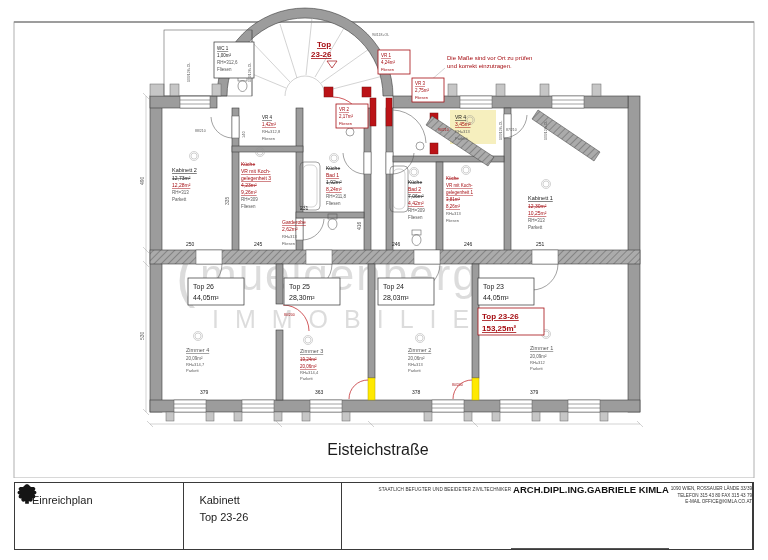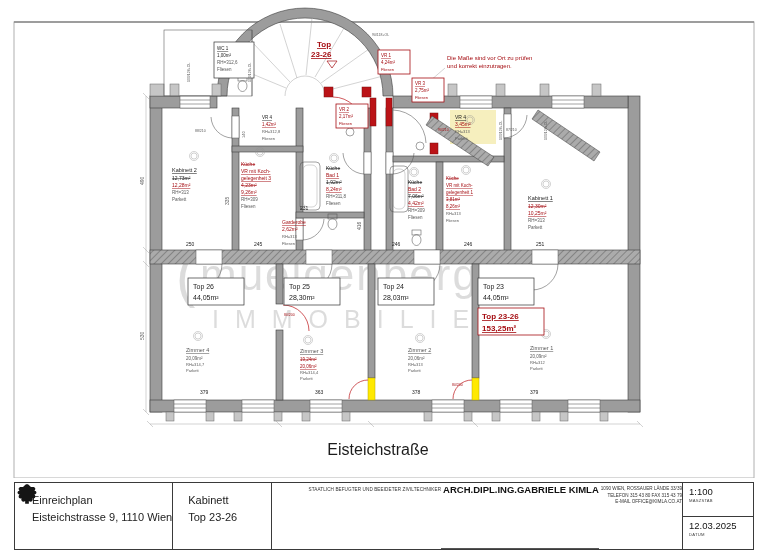--- a/index.html
+++ b/index.html
@@ -504,16 +504,6 @@
         <div>E-MAIL   OFFICE@KIMLA.CO.AT</div>
       </div>
     </div>
-    <div class="tb-meta">
-      <div class="tb-meta-cell">
-        <div class="tb-meta-val">1:100</div>
-        <div class="tb-meta-lab">MASZSTAB</div>
-      </div>
-      <div class="tb-meta-cell tb-meta-bottom">
-        <div class="tb-meta-val">12.03.2025</div>
-        <div class="tb-meta-lab">DATUM</div>
-      </div>
-    </div>
   </div>
 </div>
 

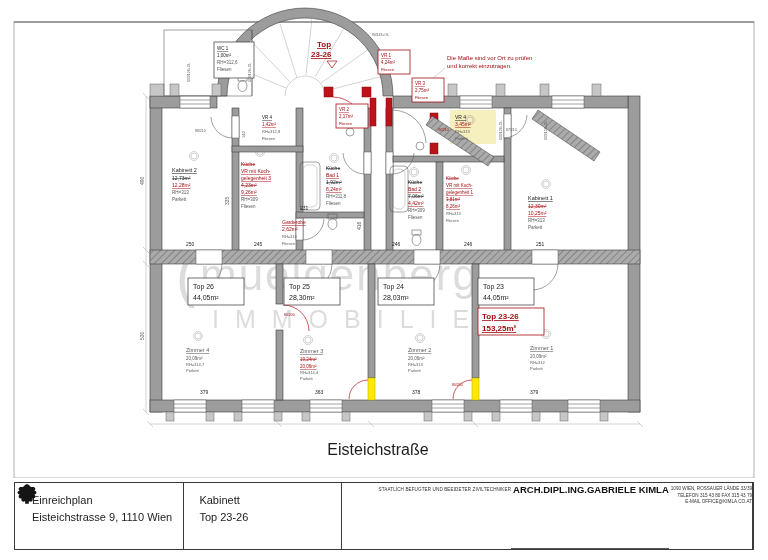--- a/index.html
+++ b/index.html
@@ -483,7 +483,6 @@
 <div class="titleblock">
   <div class="tb-col tb-col1">
     <div class="tb-line">Einreichplan</div>
-    <div class="tb-line">Eisteichstrasse 9, 1110 Wien</div>
   </div>
   <div class="tb-col tb-col2">
     <div class="tb-line">Kabinett</div>

